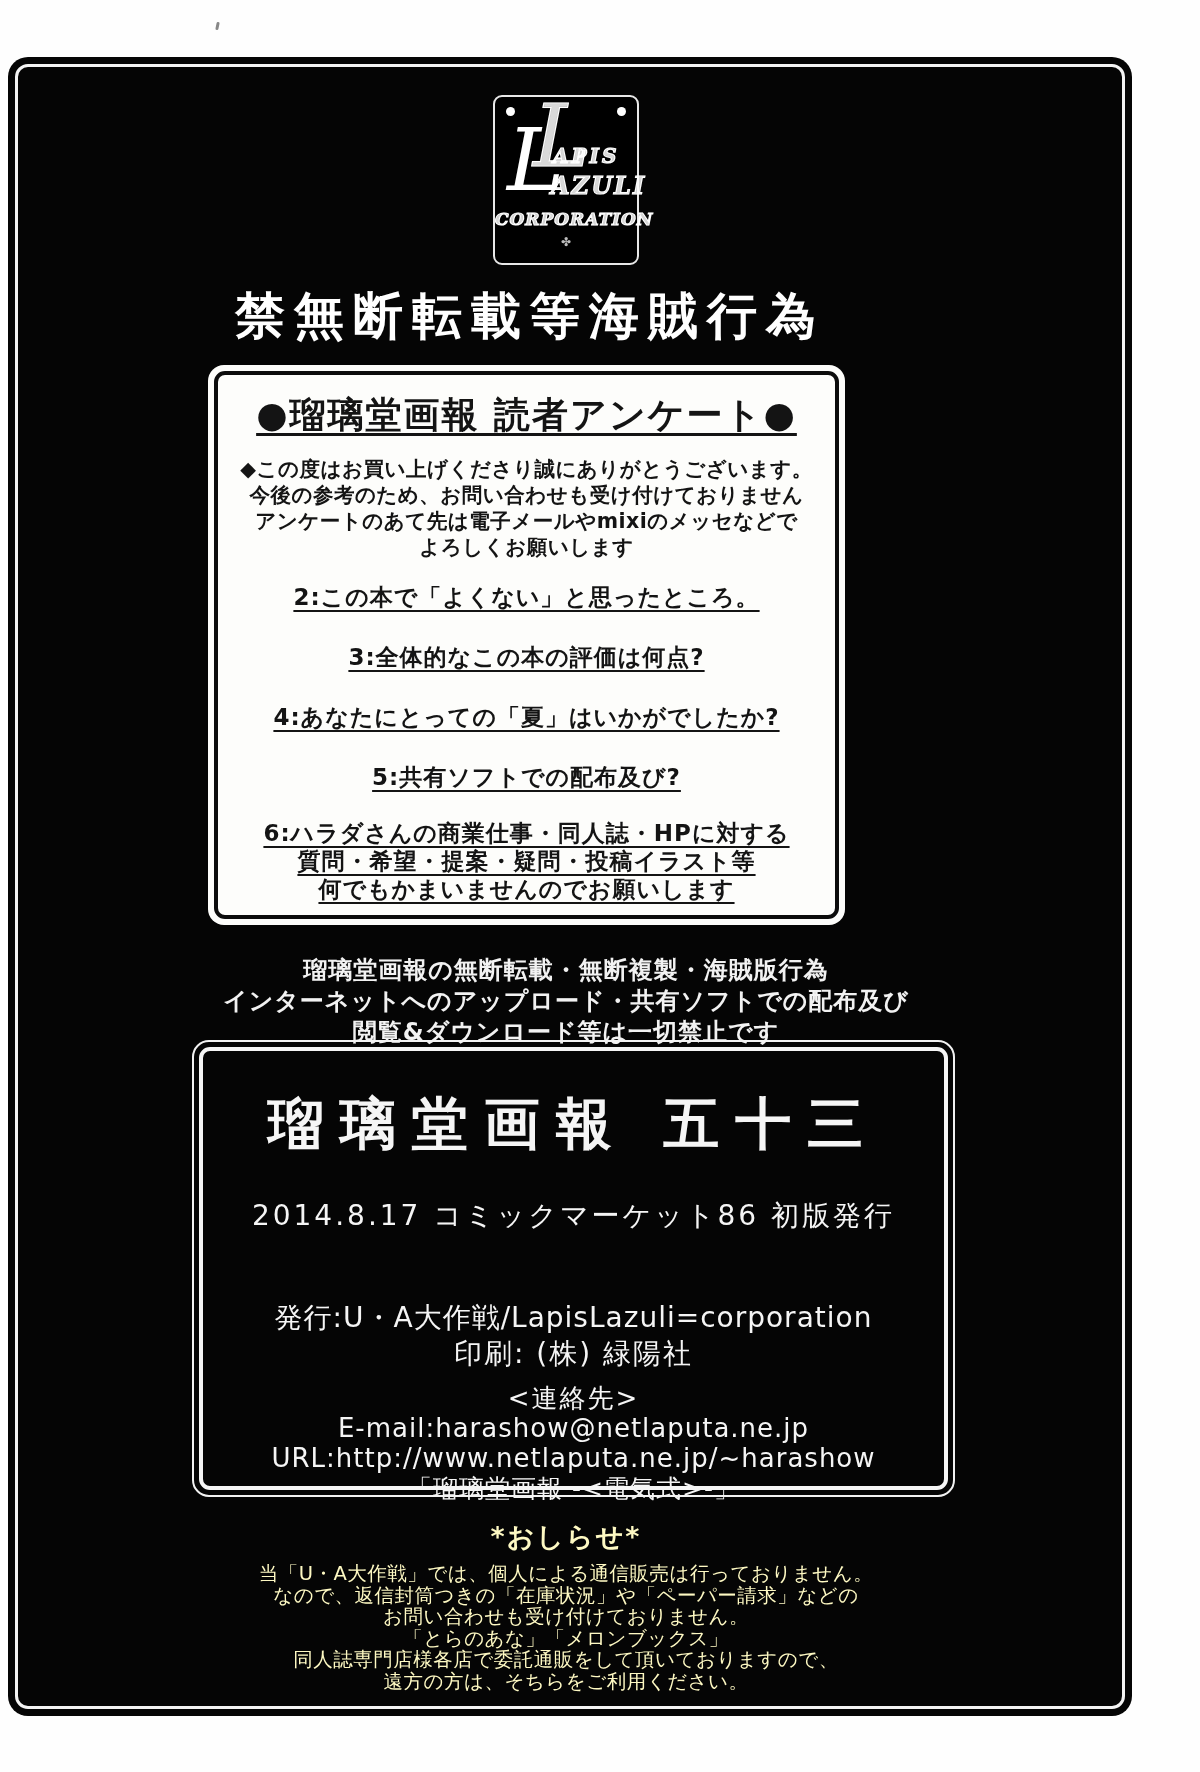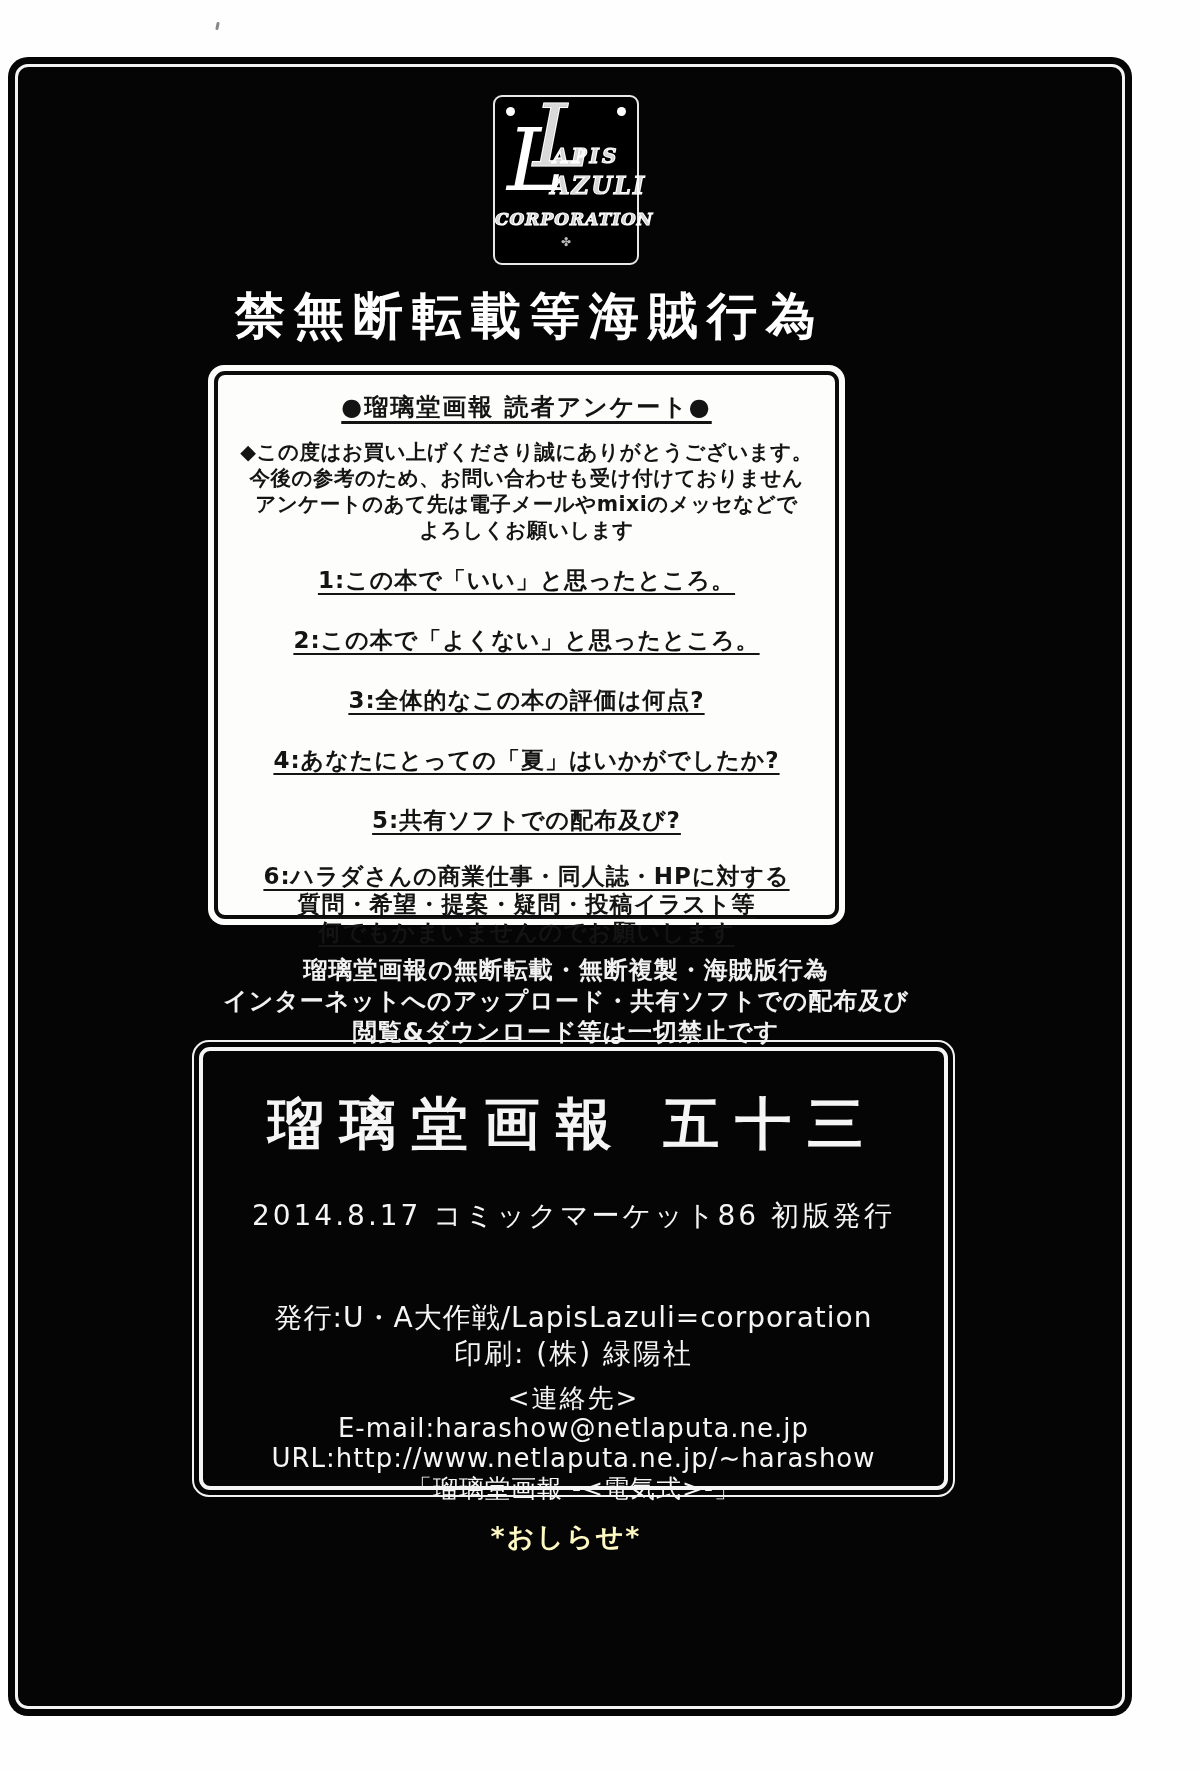--- a/index.html
+++ b/index.html
@@ -33,7 +33,7 @@
     border-radius:16px;box-sizing:border-box;padding:6px;}
   .survey-inner{height:100%;box-sizing:border-box;border:4px solid #0c0c0c;border-radius:11px;
     padding:12px 18px 0 18px;color:#141414;text-align:center;}
-  .survey-title{font-size:24px;font-weight:bold;letter-spacing:2px;
+  .survey-title{font-size:36px;font-weight:bold;letter-spacing:2px;
     text-decoration:underline;text-decoration-thickness:2.5px;text-underline-offset:6px;margin-top:4px;}
   .survey-intro{margin-top:16px;font-size:20.5px;font-weight:bold;line-height:26px;letter-spacing:.5px;}
   .survey-questions{margin-top:22px;}

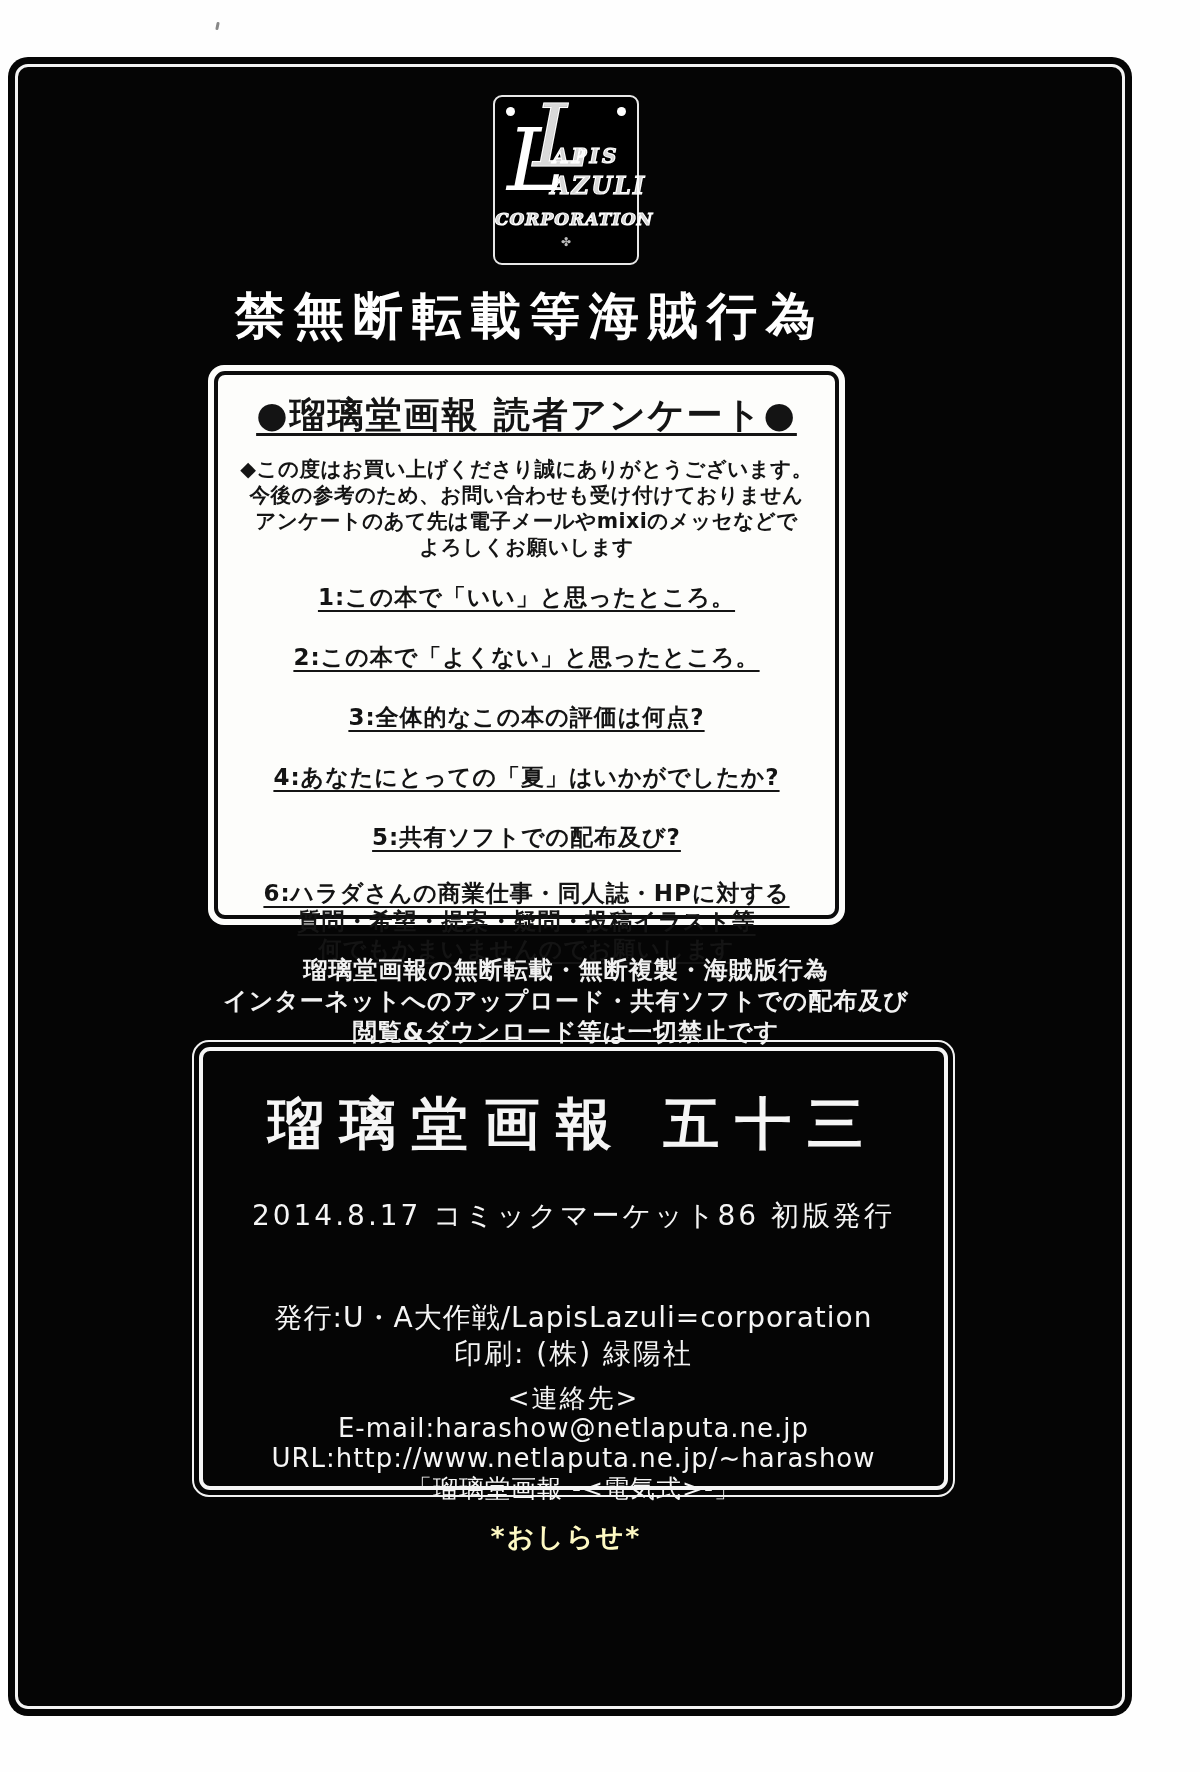--- a/index.html
+++ b/index.html
@@ -96,7 +96,6 @@
           <div>よろしくお願いします</div>
         </div>
         <div class="survey-questions">
-          <div class="q">1:この本で「いい」と思ったところ。</div>
           <div class="q">2:この本で「よくない」と思ったところ。</div>
           <div class="q">3:全体的なこの本の評価は何点?</div>
           <div class="q">4:あなたにとっての「夏」はいかがでしたか?</div>

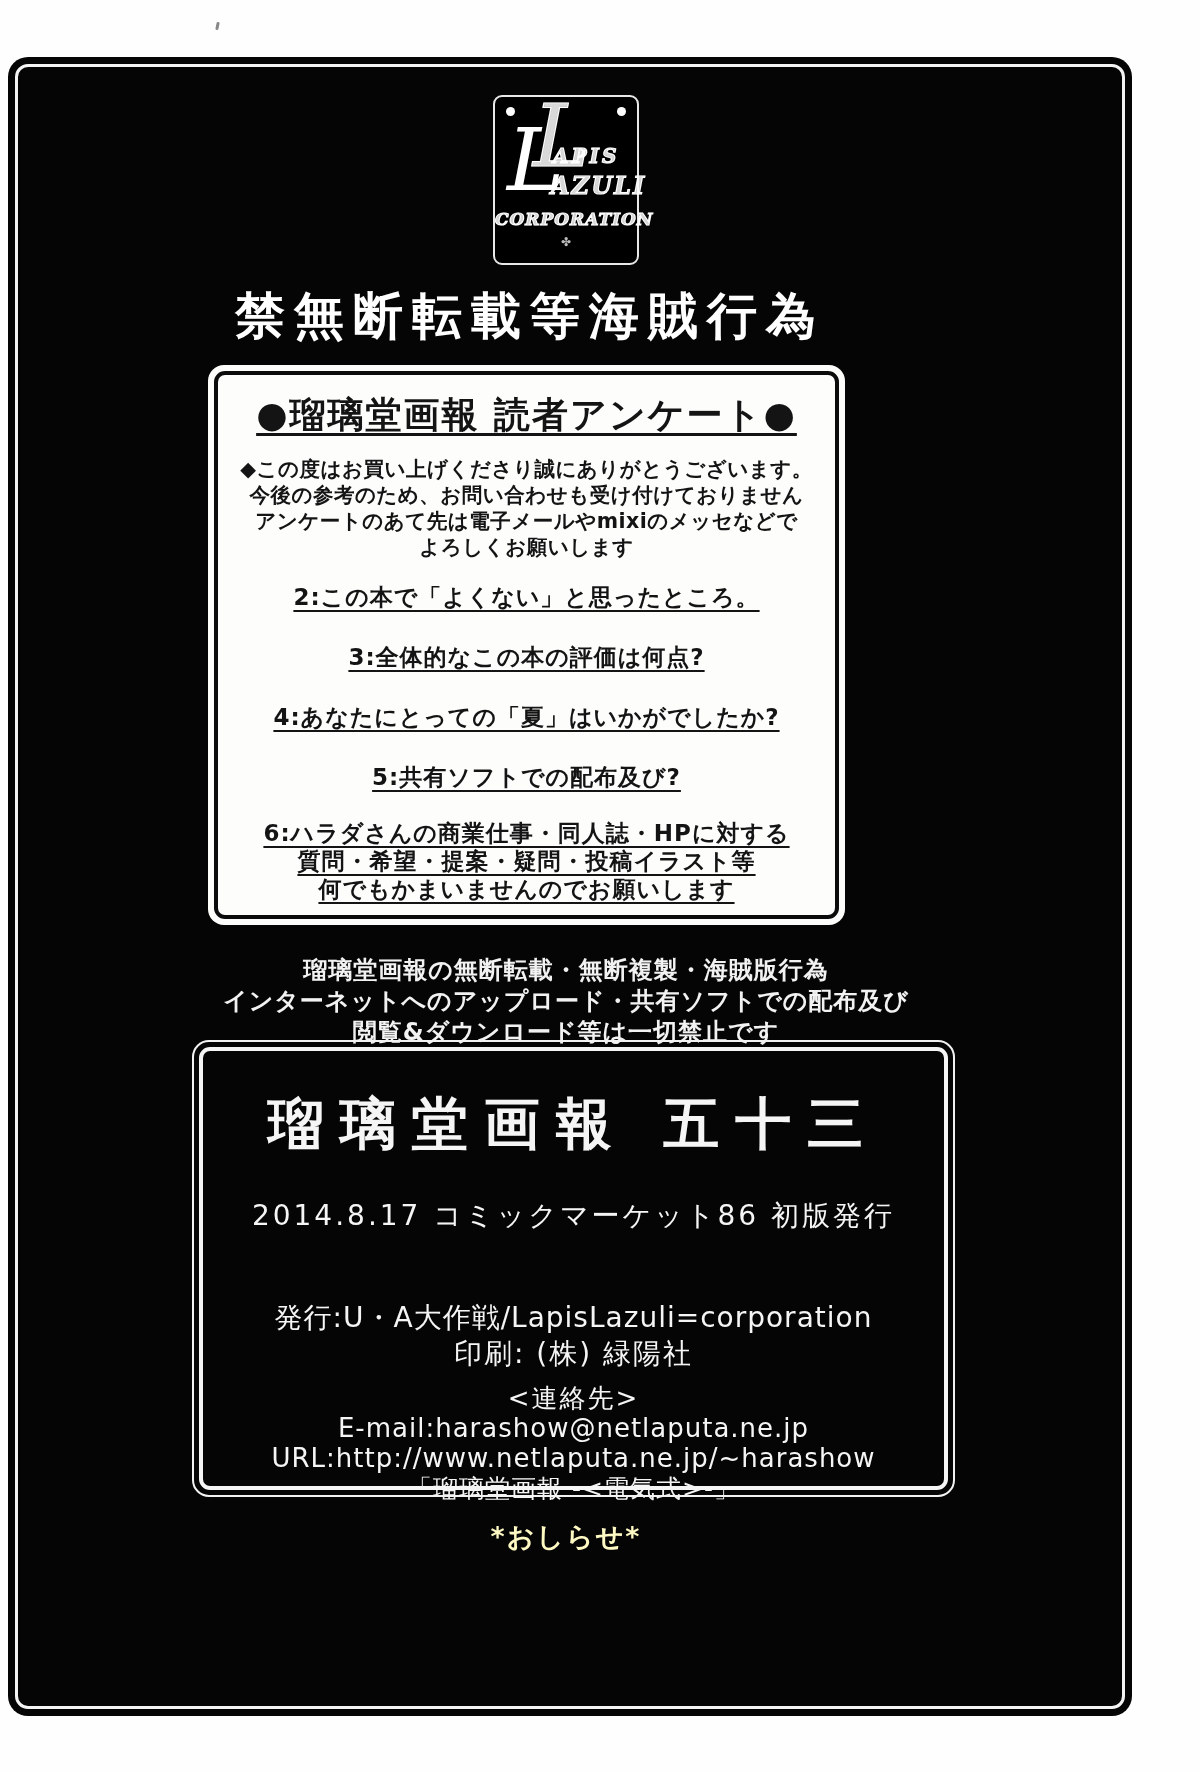--- a/index.html
+++ b/index.html
@@ -130,6 +130,14 @@
 
     <div class="notice">
       <div class="notice-title">*おしらせ*</div>
+      <div class="notice-lines">
+        <div>当「U・A大作戦」では、個人による通信販売は行っておりません。</div>
+        <div>なので、返信封筒つきの「在庫状況」や「ペーパー請求」などの</div>
+        <div>お問い合わせも受け付けておりません。</div>
+        <div>「とらのあな」「メロンブックス」</div>
+        <div>同人誌専門店様各店で委託通販をして頂いておりますので、</div>
+        <div>遠方の方は、そちらをご利用ください。</div>
+      </div>
     </div>
   </div>
 </div>

